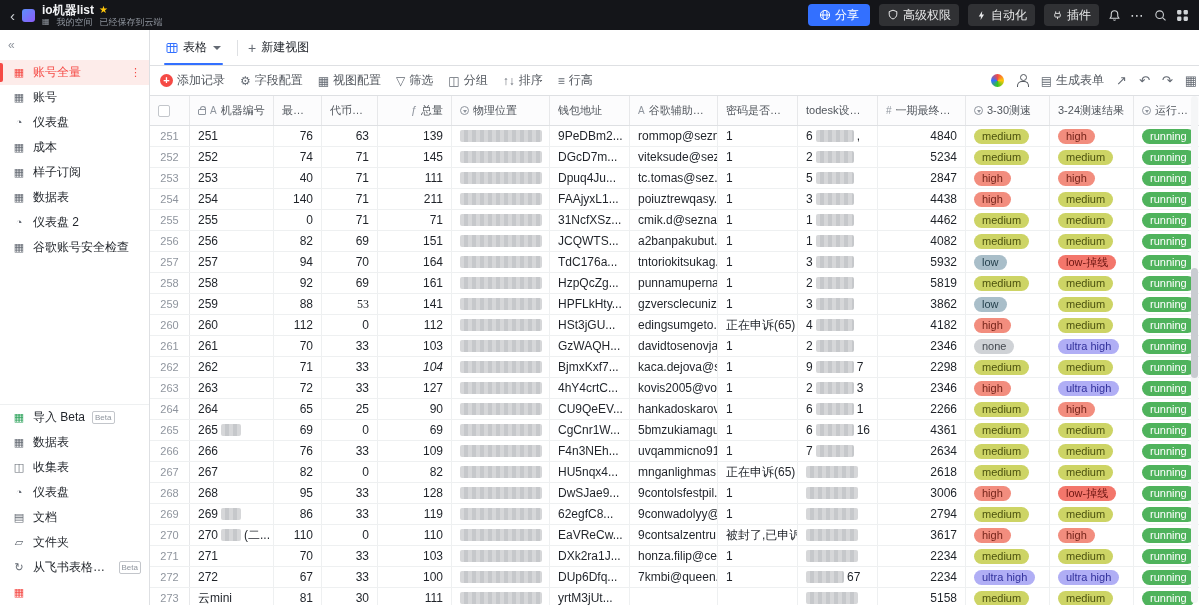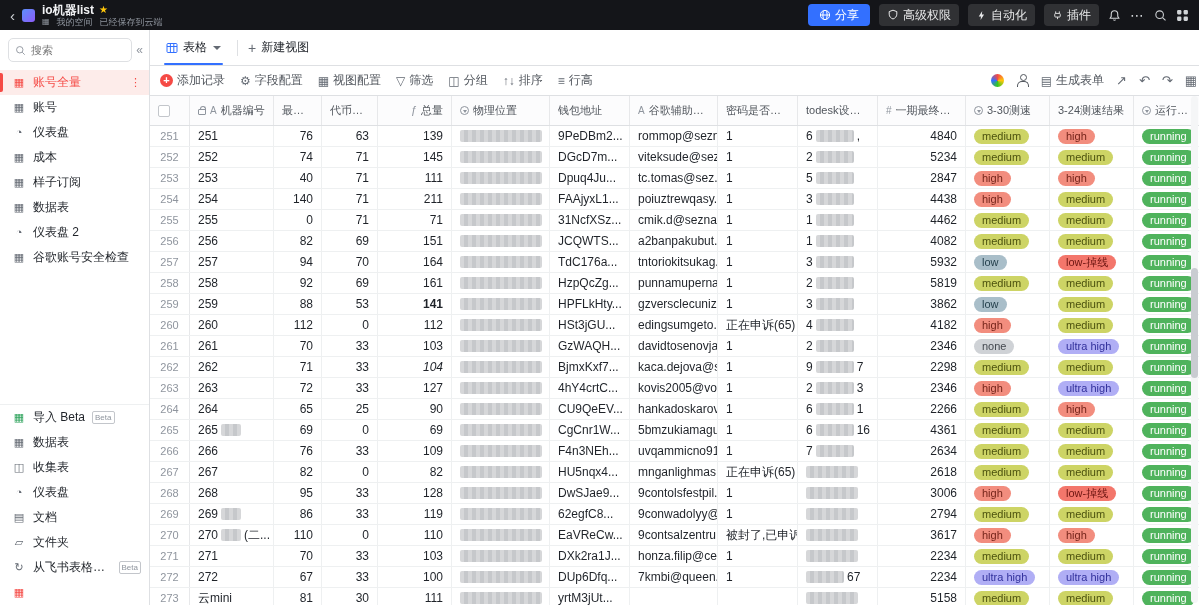--- a/index.html
+++ b/index.html
@@ -177,15 +177,6 @@
 
 <aside class="sidebar">
   <div class="searchrow">
-    <div class="searchbox">
-      <span>
-        <svg width="11" height="11" viewBox="0 0 12 12">
-            <circle cx="5.2" cy="5.2" r="3.5" fill="none" stroke="#8f959e"></circle>
-            <line x1="7.9" y1="7.9" x2="10.6" y2="10.6" stroke="#8f959e"></line>
-          </svg>
-      </span>
-      <input placeholder="搜索" style="">
-    </div>
     <span class="collapse">«</span>
   </div>
   <div class="slist">

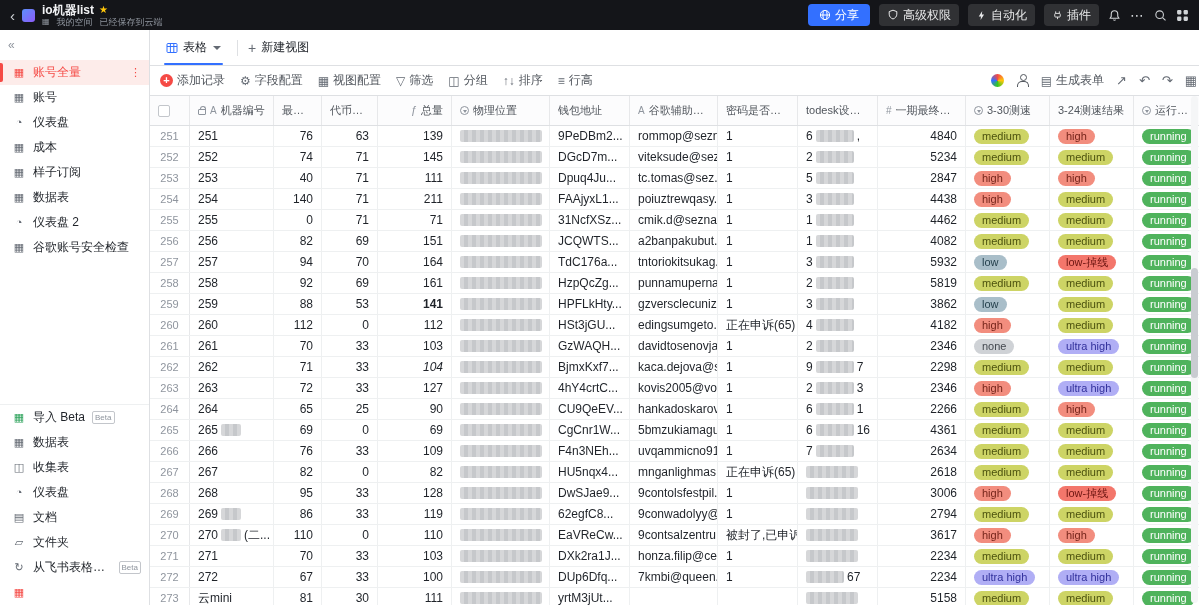--- a/index.html
+++ b/index.html
@@ -613,7 +613,7 @@
             <span>259</span>
           </div>
           <div class="tcell r" style="width: 48px;">88</div>
-          <div class="tcell r" style="width: 56px;">53</div>
+          <div class="tcell r" style="width: 56px; font-family: Liberation Serif, serif;">53</div>
           <div class="tcell r" style="width: 74px; font-weight: bold;">141</div>
           <div class="tcell" style="width: 98px;">
             <span class="blur" style="width: 82px;"></span>

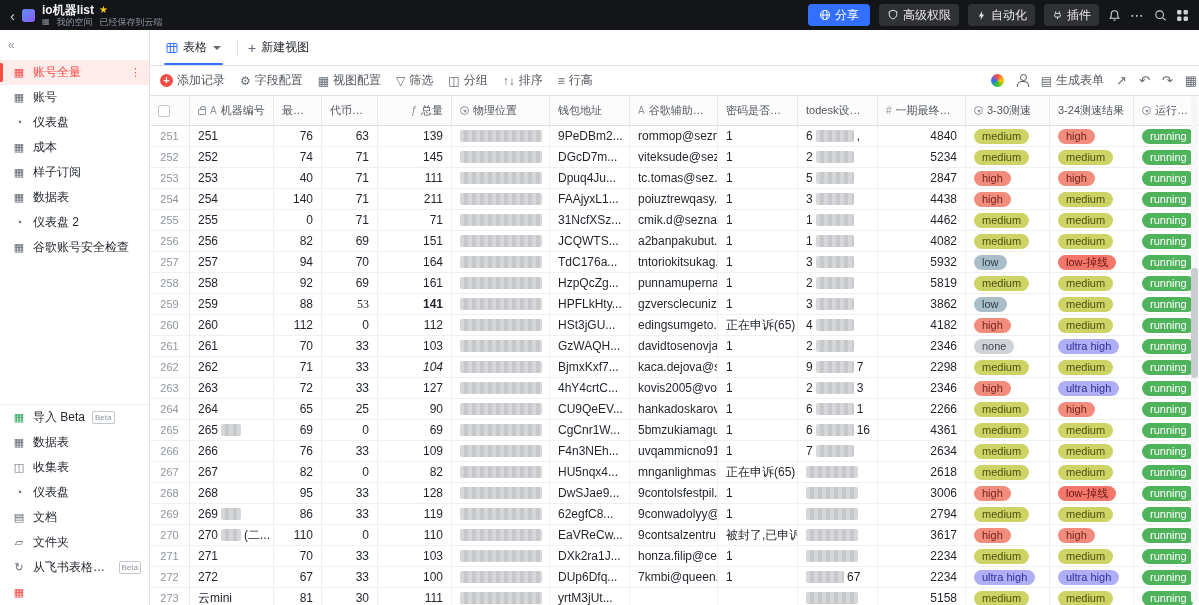--- a/index.html
+++ b/index.html
@@ -614,7 +614,7 @@
           </div>
           <div class="tcell r" style="width: 48px;">88</div>
           <div class="tcell r" style="width: 56px; font-family: Liberation Serif, serif;">53</div>
-          <div class="tcell r" style="width: 74px; font-weight: bold;">141</div>
+          <div class="tcell r" style="width: 74px;">141</div>
           <div class="tcell" style="width: 98px;">
             <span class="blur" style="width: 82px;"></span>
           </div>

